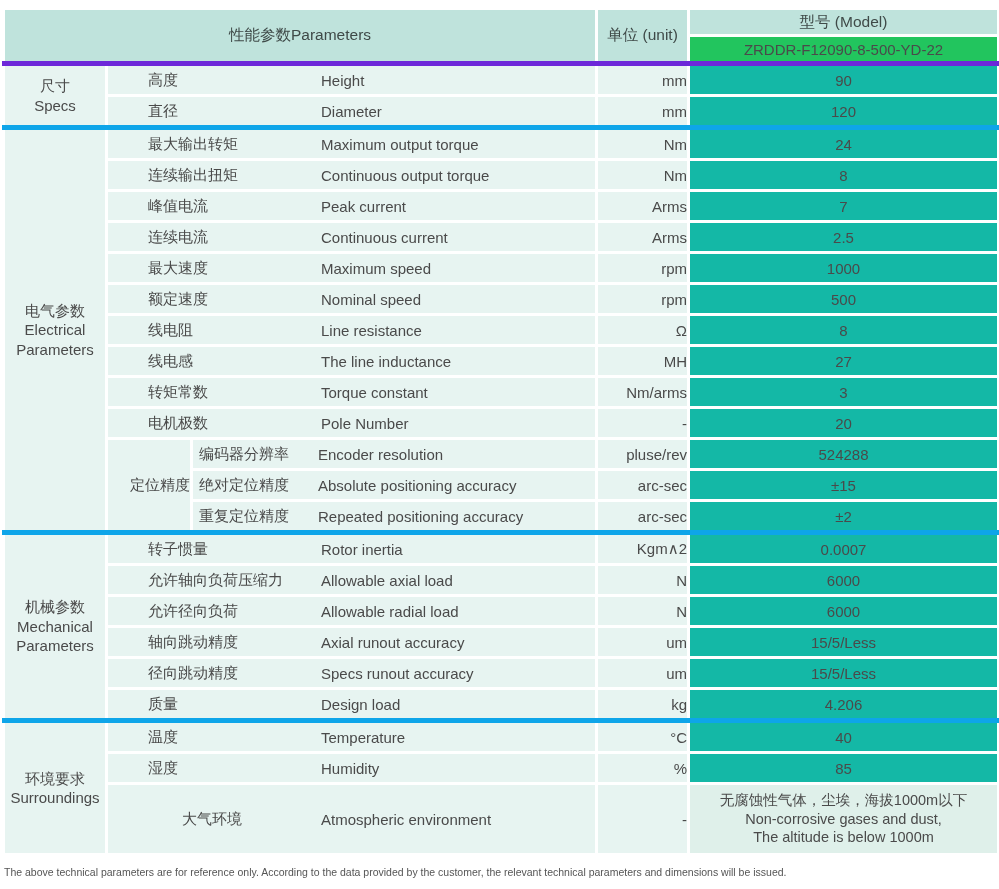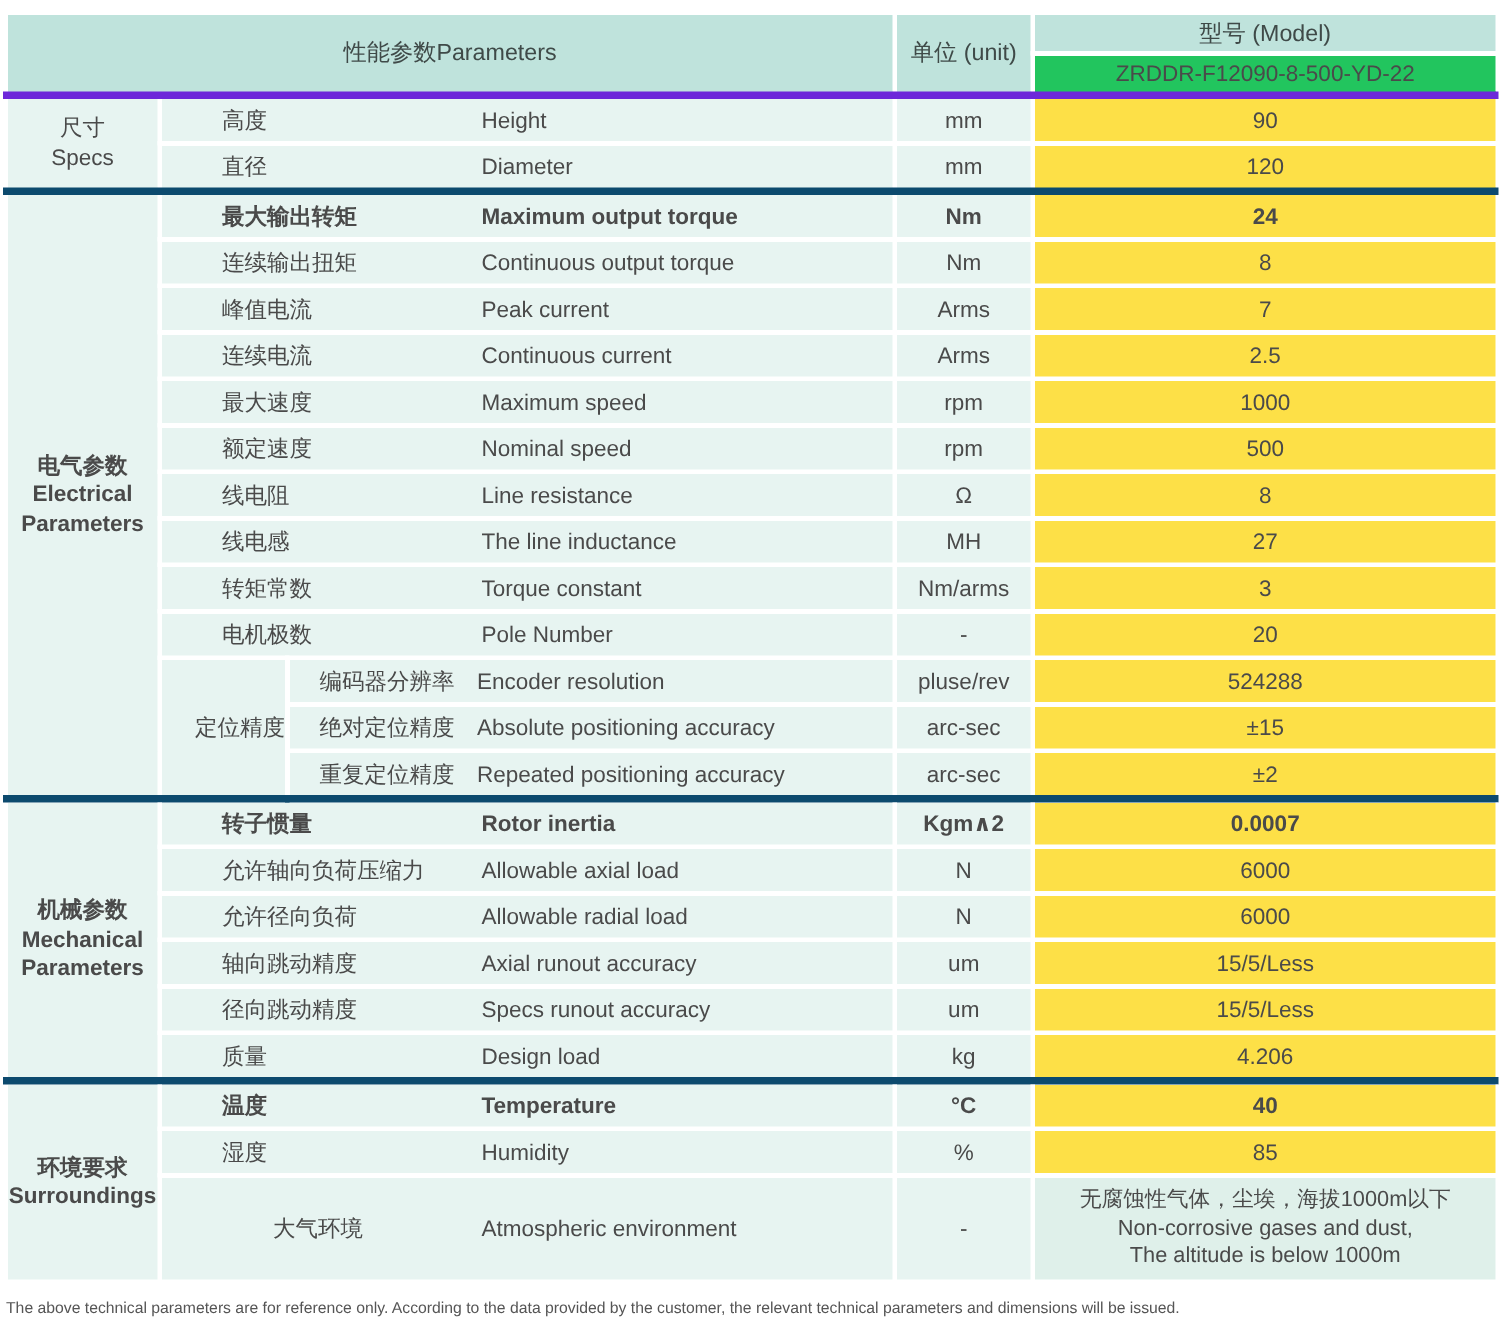--- a/index.html
+++ b/index.html
@@ -33,7 +33,7 @@
   .en{flex:1 1 auto;padding-left:5px;white-space:nowrap;}
   td.subgrp{text-align:right;}
   
-  td.unit{text-align:center;margin-left:12px;}
+  td.unit{text-align:right;margin-left:12px;}
   td.val{background:#fde047;text-align:center;}
   td.val3{background:#dff0ea;text-align:center;font-size:14.5px;line-height:1.3;height:68px;}
   td.val3 span{display:block;}

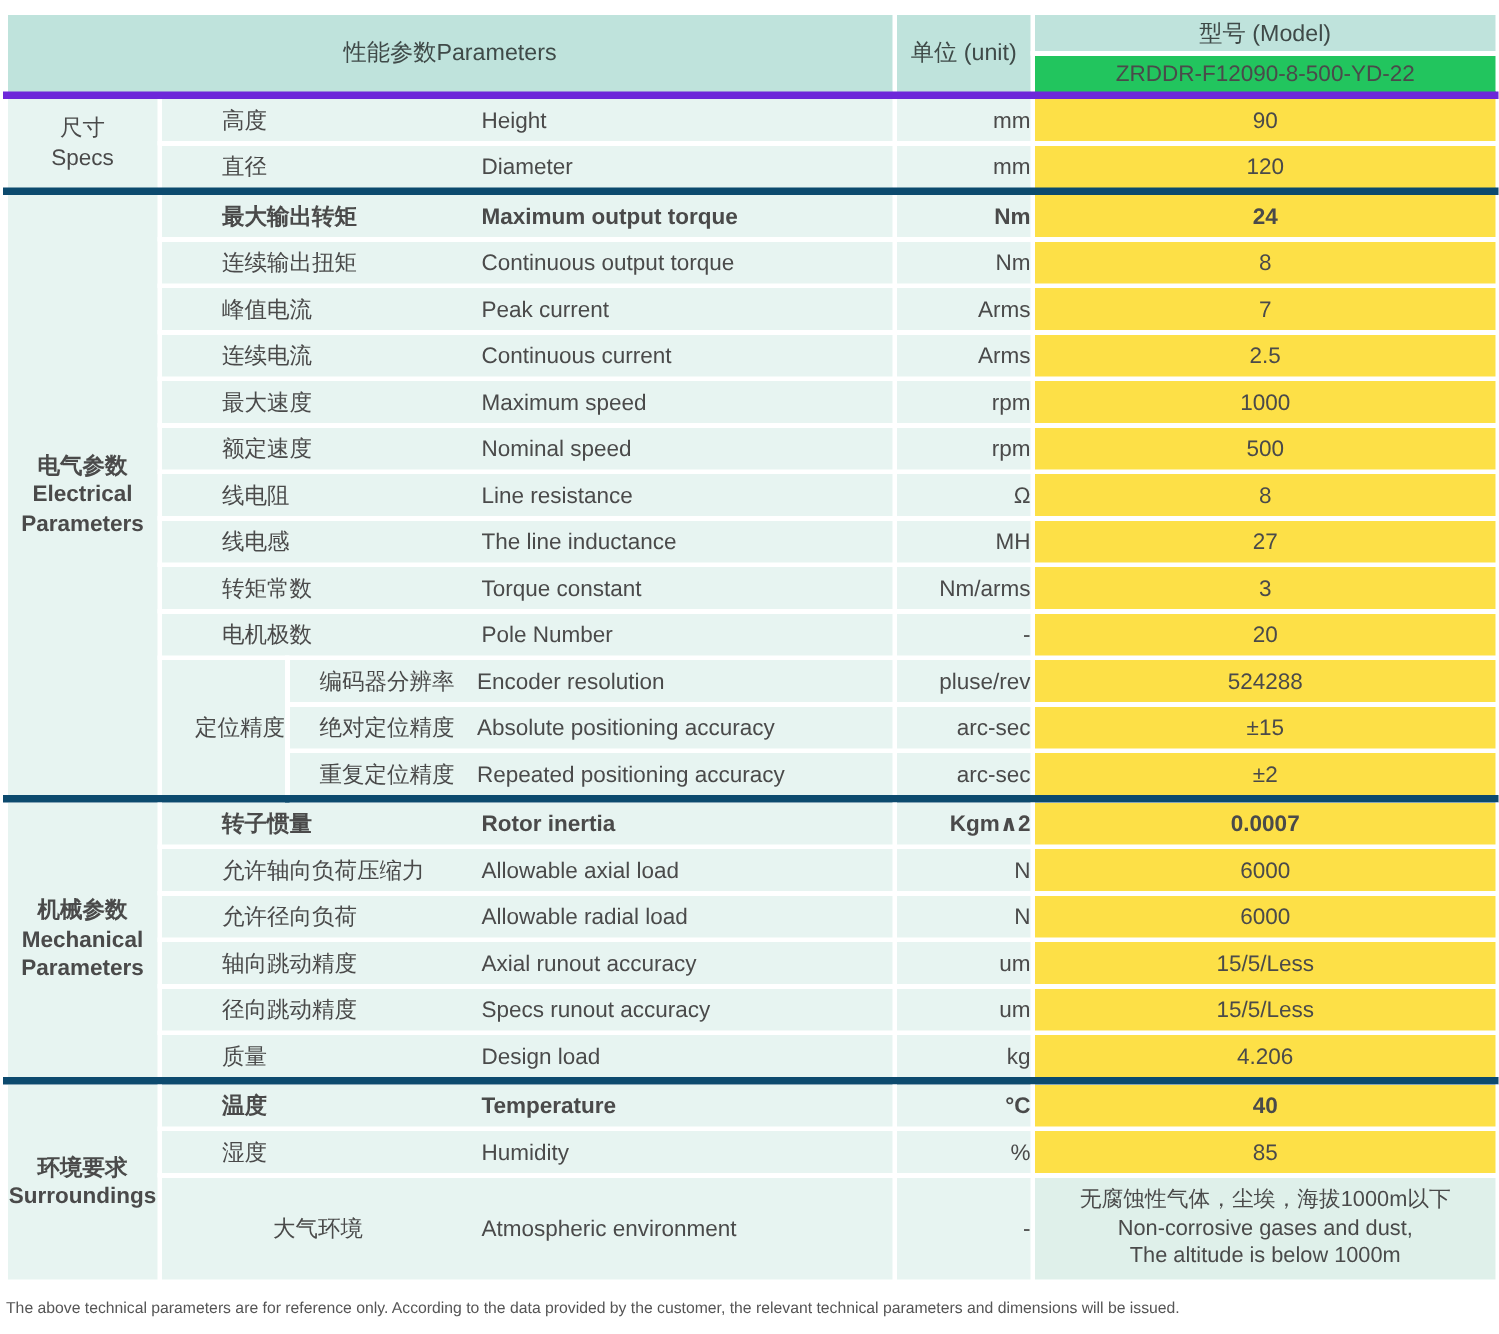--- a/index.html
+++ b/index.html
@@ -34,7 +34,7 @@
   td.subgrp{text-align:right;}
   
   td.unit{text-align:right;margin-left:12px;}
-  td.val{background:#fde047;text-align:center;}
+  td.val{background:#14b8a6;text-align:center;}
   td.val3{background:#dff0ea;text-align:center;font-size:14.5px;line-height:1.3;height:68px;}
   td.val3 span{display:block;}
   

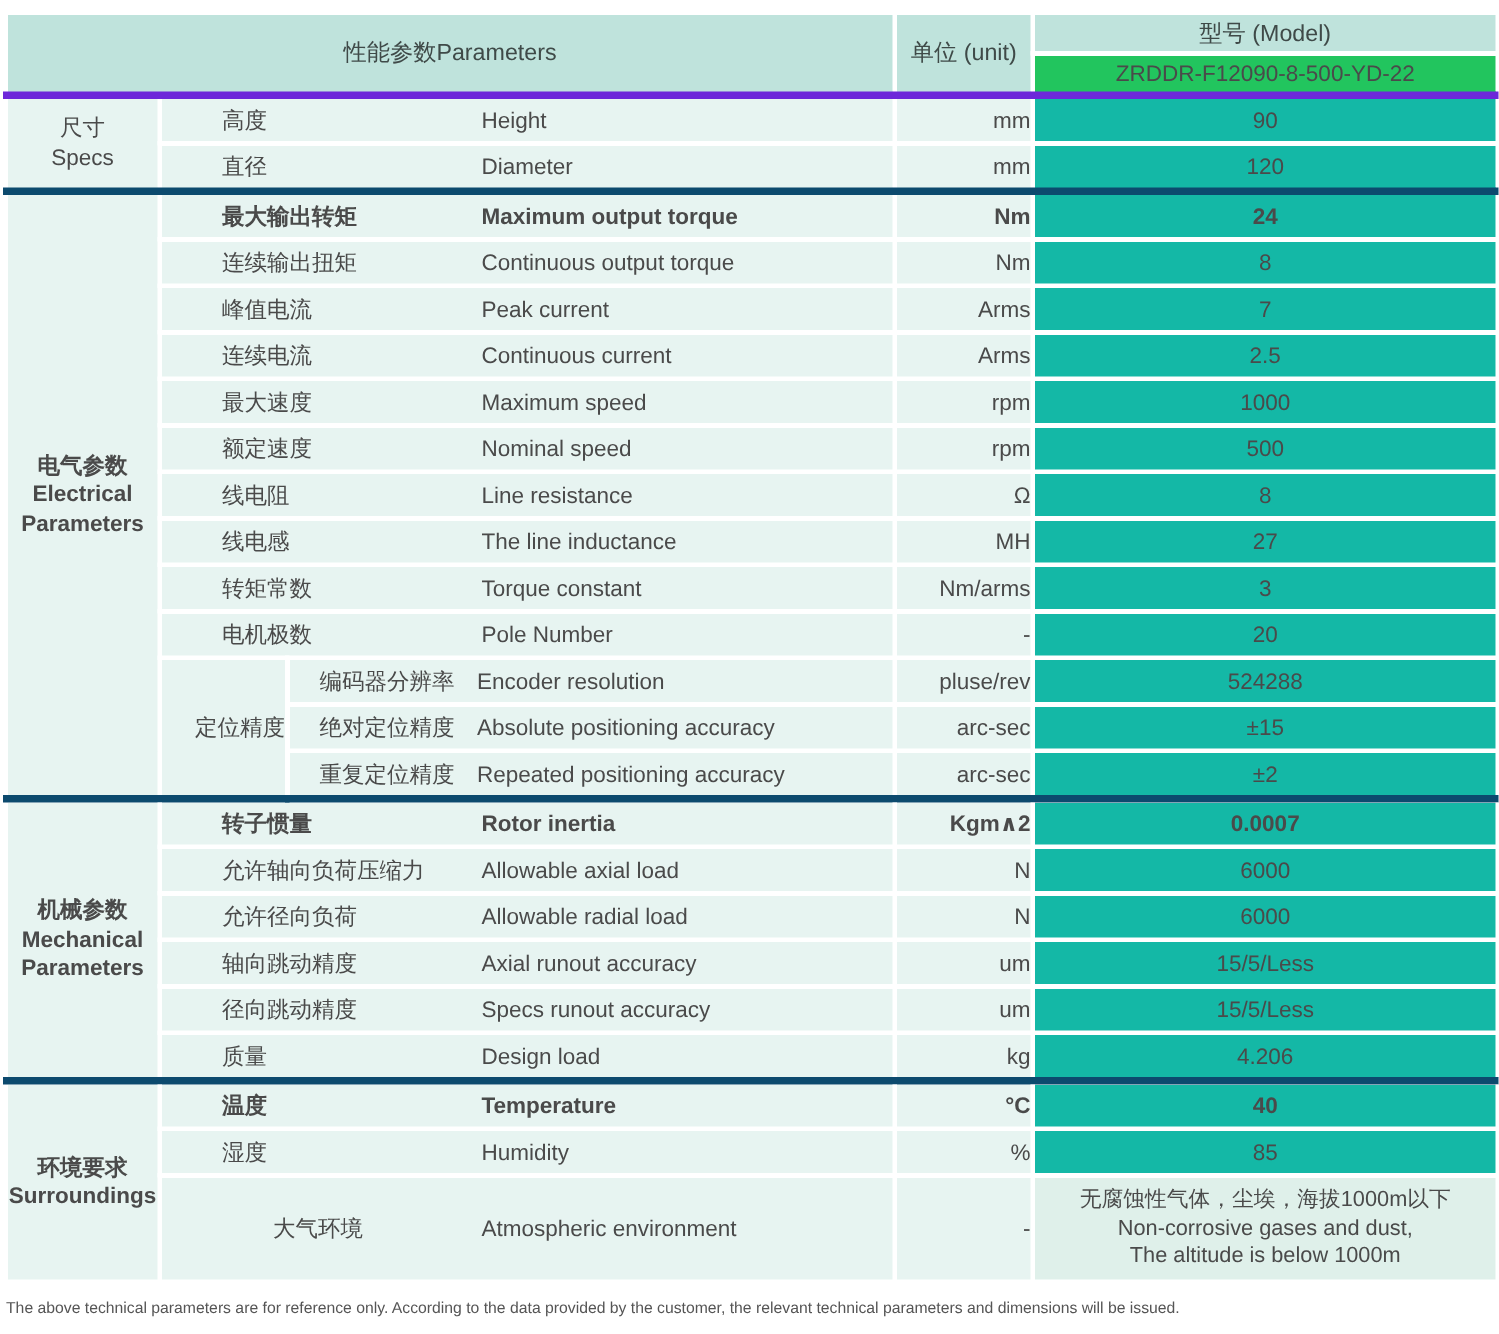--- a/index.html
+++ b/index.html
@@ -21,7 +21,7 @@
   tr.hdr td{background:#bfe3dc;text-align:center;font-size:15.5px;color:#3f4a48;height:24px;}
   td.mval{background:#22c55e;text-align:center;font-size:15px;color:#4a4a4a;height:24px;}
   tr.body-start td{border-top:5px solid #6d28d9;}
-  tr.sec td{border-top:5px solid #0c4a6e;font-weight:bold;}
+  tr.sec td{border-top:5px solid #0ea5e9;}
   
   td.group{text-align:center;line-height:1.3;}
   td.group .gcn,td.group .gen{display:block;}

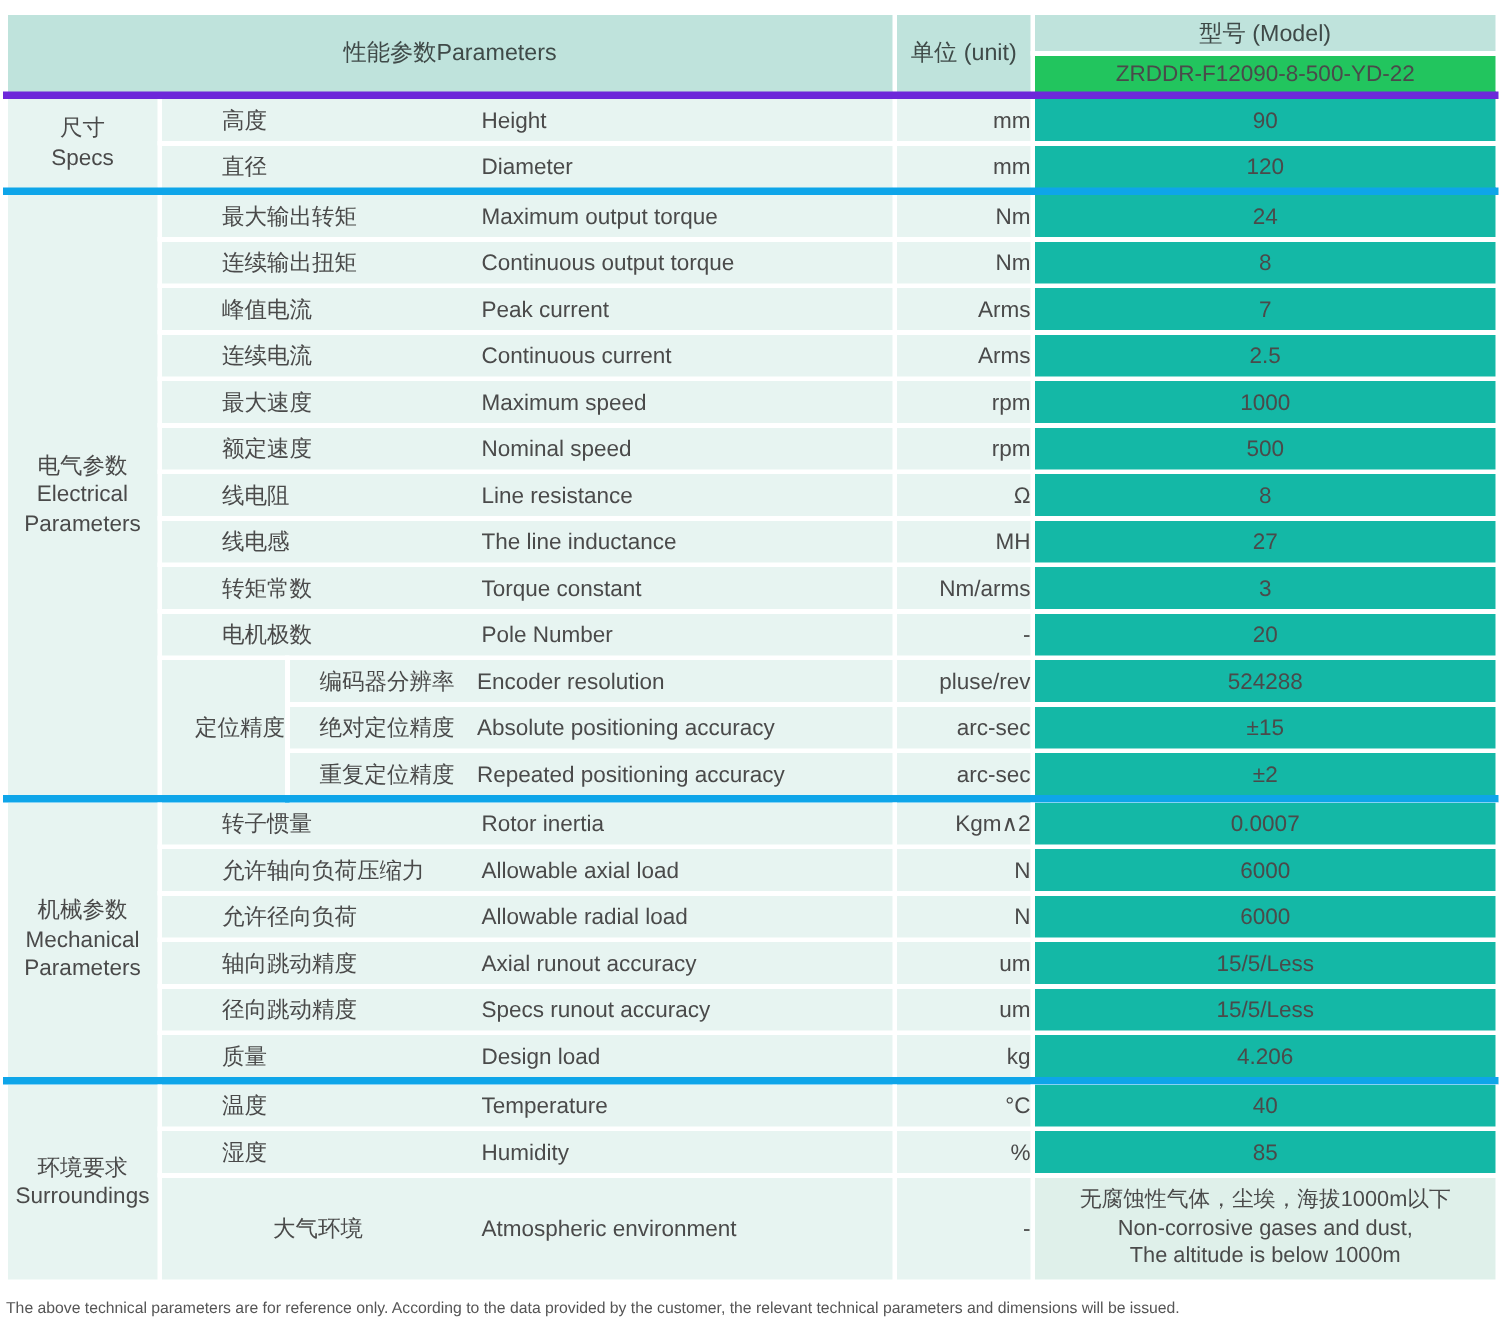--- a/index.html
+++ b/index.html
@@ -29,7 +29,7 @@
   .lw{display:flex;align-items:center;width:100%;}
   .cn{flex:0 0 208px;padding-left:40px;box-sizing:border-box;white-space:nowrap;}
   .cnc{flex:0 0 208px;text-align:center;padding-left:0;}
-  .cn2{flex:0 0 120px;padding-left:20px;box-sizing:border-box;white-space:nowrap;}
+  .cn2{flex:0 0 120px;padding-left:6px;box-sizing:border-box;white-space:nowrap;}
   .en{flex:1 1 auto;padding-left:5px;white-space:nowrap;}
   td.subgrp{text-align:right;}
   

